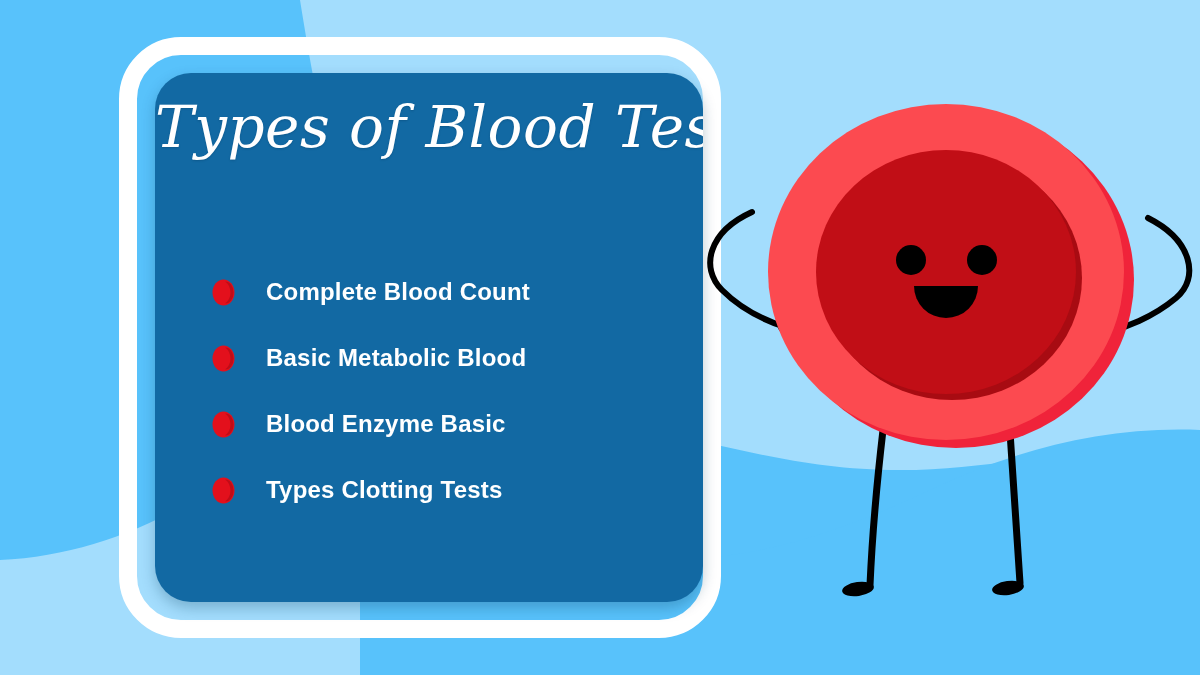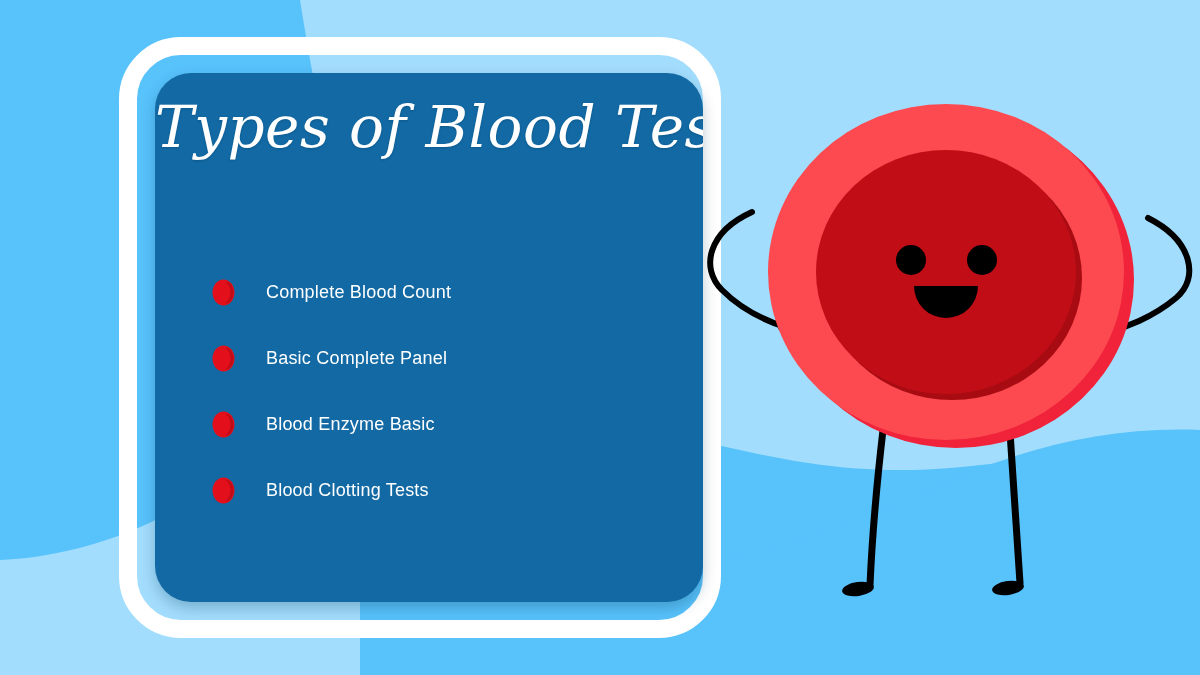--- a/index.html
+++ b/index.html
@@ -93,8 +93,8 @@
   .item-label {
     color: #ffffff;
     font-family: "Liberation Sans", sans-serif;
-    font-size: 18px;
-    font-weight: 400;
+    font-size: 24px;
+    font-weight: 700;
     letter-spacing: 0.2px;
     white-space: nowrap;
   }

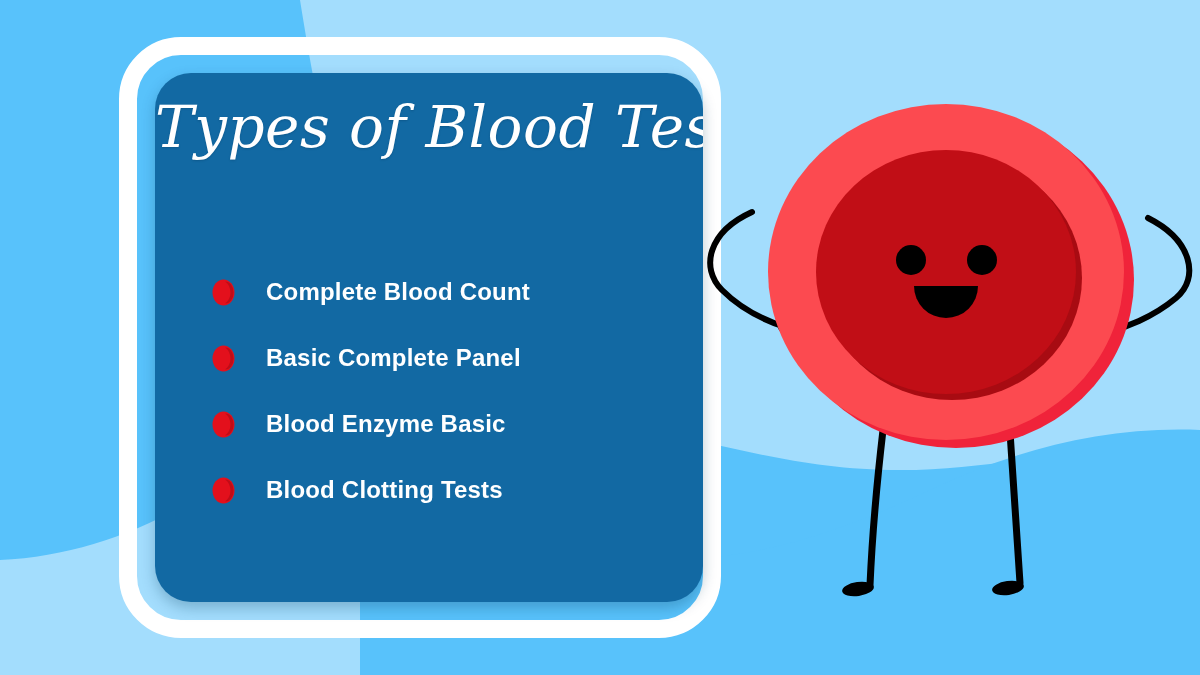--- a/index.html
+++ b/index.html
@@ -149,7 +149,7 @@
             <path d="M 13.2 2.4 A 11 13 0 0 1 13.2 24.6 A 8.3 11 0 0 0 13.2 2.4 Z" fill="#b80c16" opacity="0.85"></path>
           </svg>
         </span>
-        <span class="item-label">Basic Complete Panel</span>
+        <span class="item-label">Basic Metabolic Blood</span>
       </li>
 
       <li class="test-item">

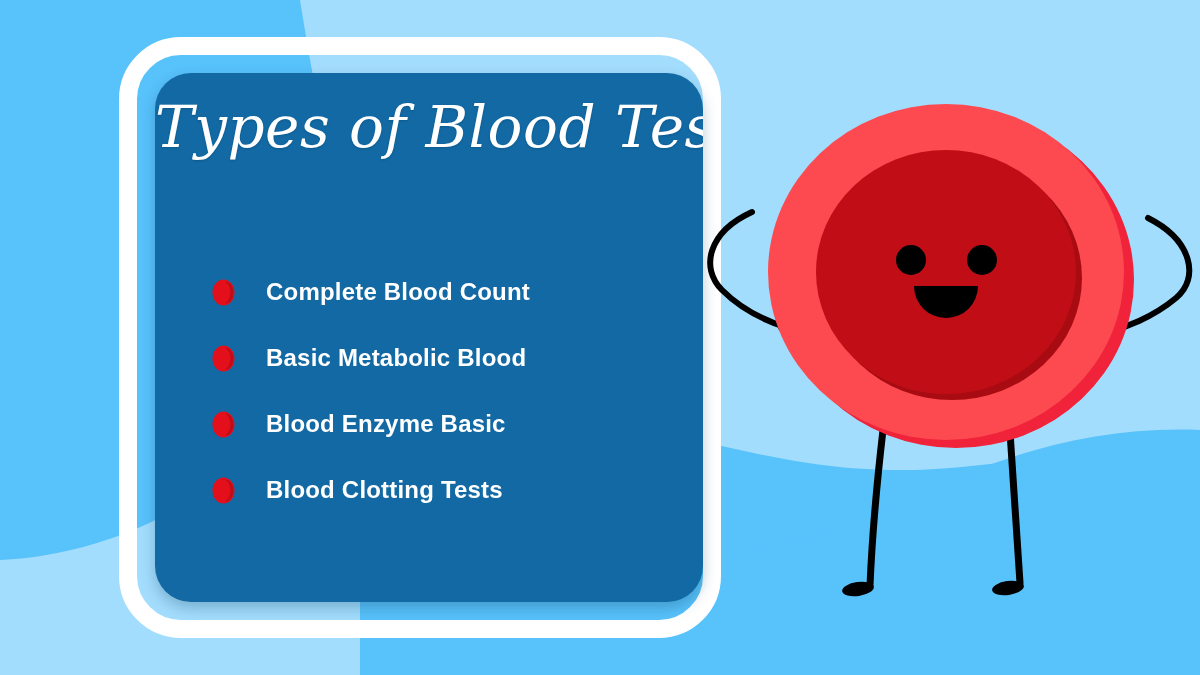--- a/index.html
+++ b/index.html
@@ -169,7 +169,7 @@
             <path d="M 13.2 2.4 A 11 13 0 0 1 13.2 24.6 A 8.3 11 0 0 0 13.2 2.4 Z" fill="#b80c16" opacity="0.85"></path>
           </svg>
         </span>
-        <span class="item-label">Blood Clotting Tests</span>
+        <span class="item-label">Types Clotting Tests</span>
       </li>
 
     </ul>

